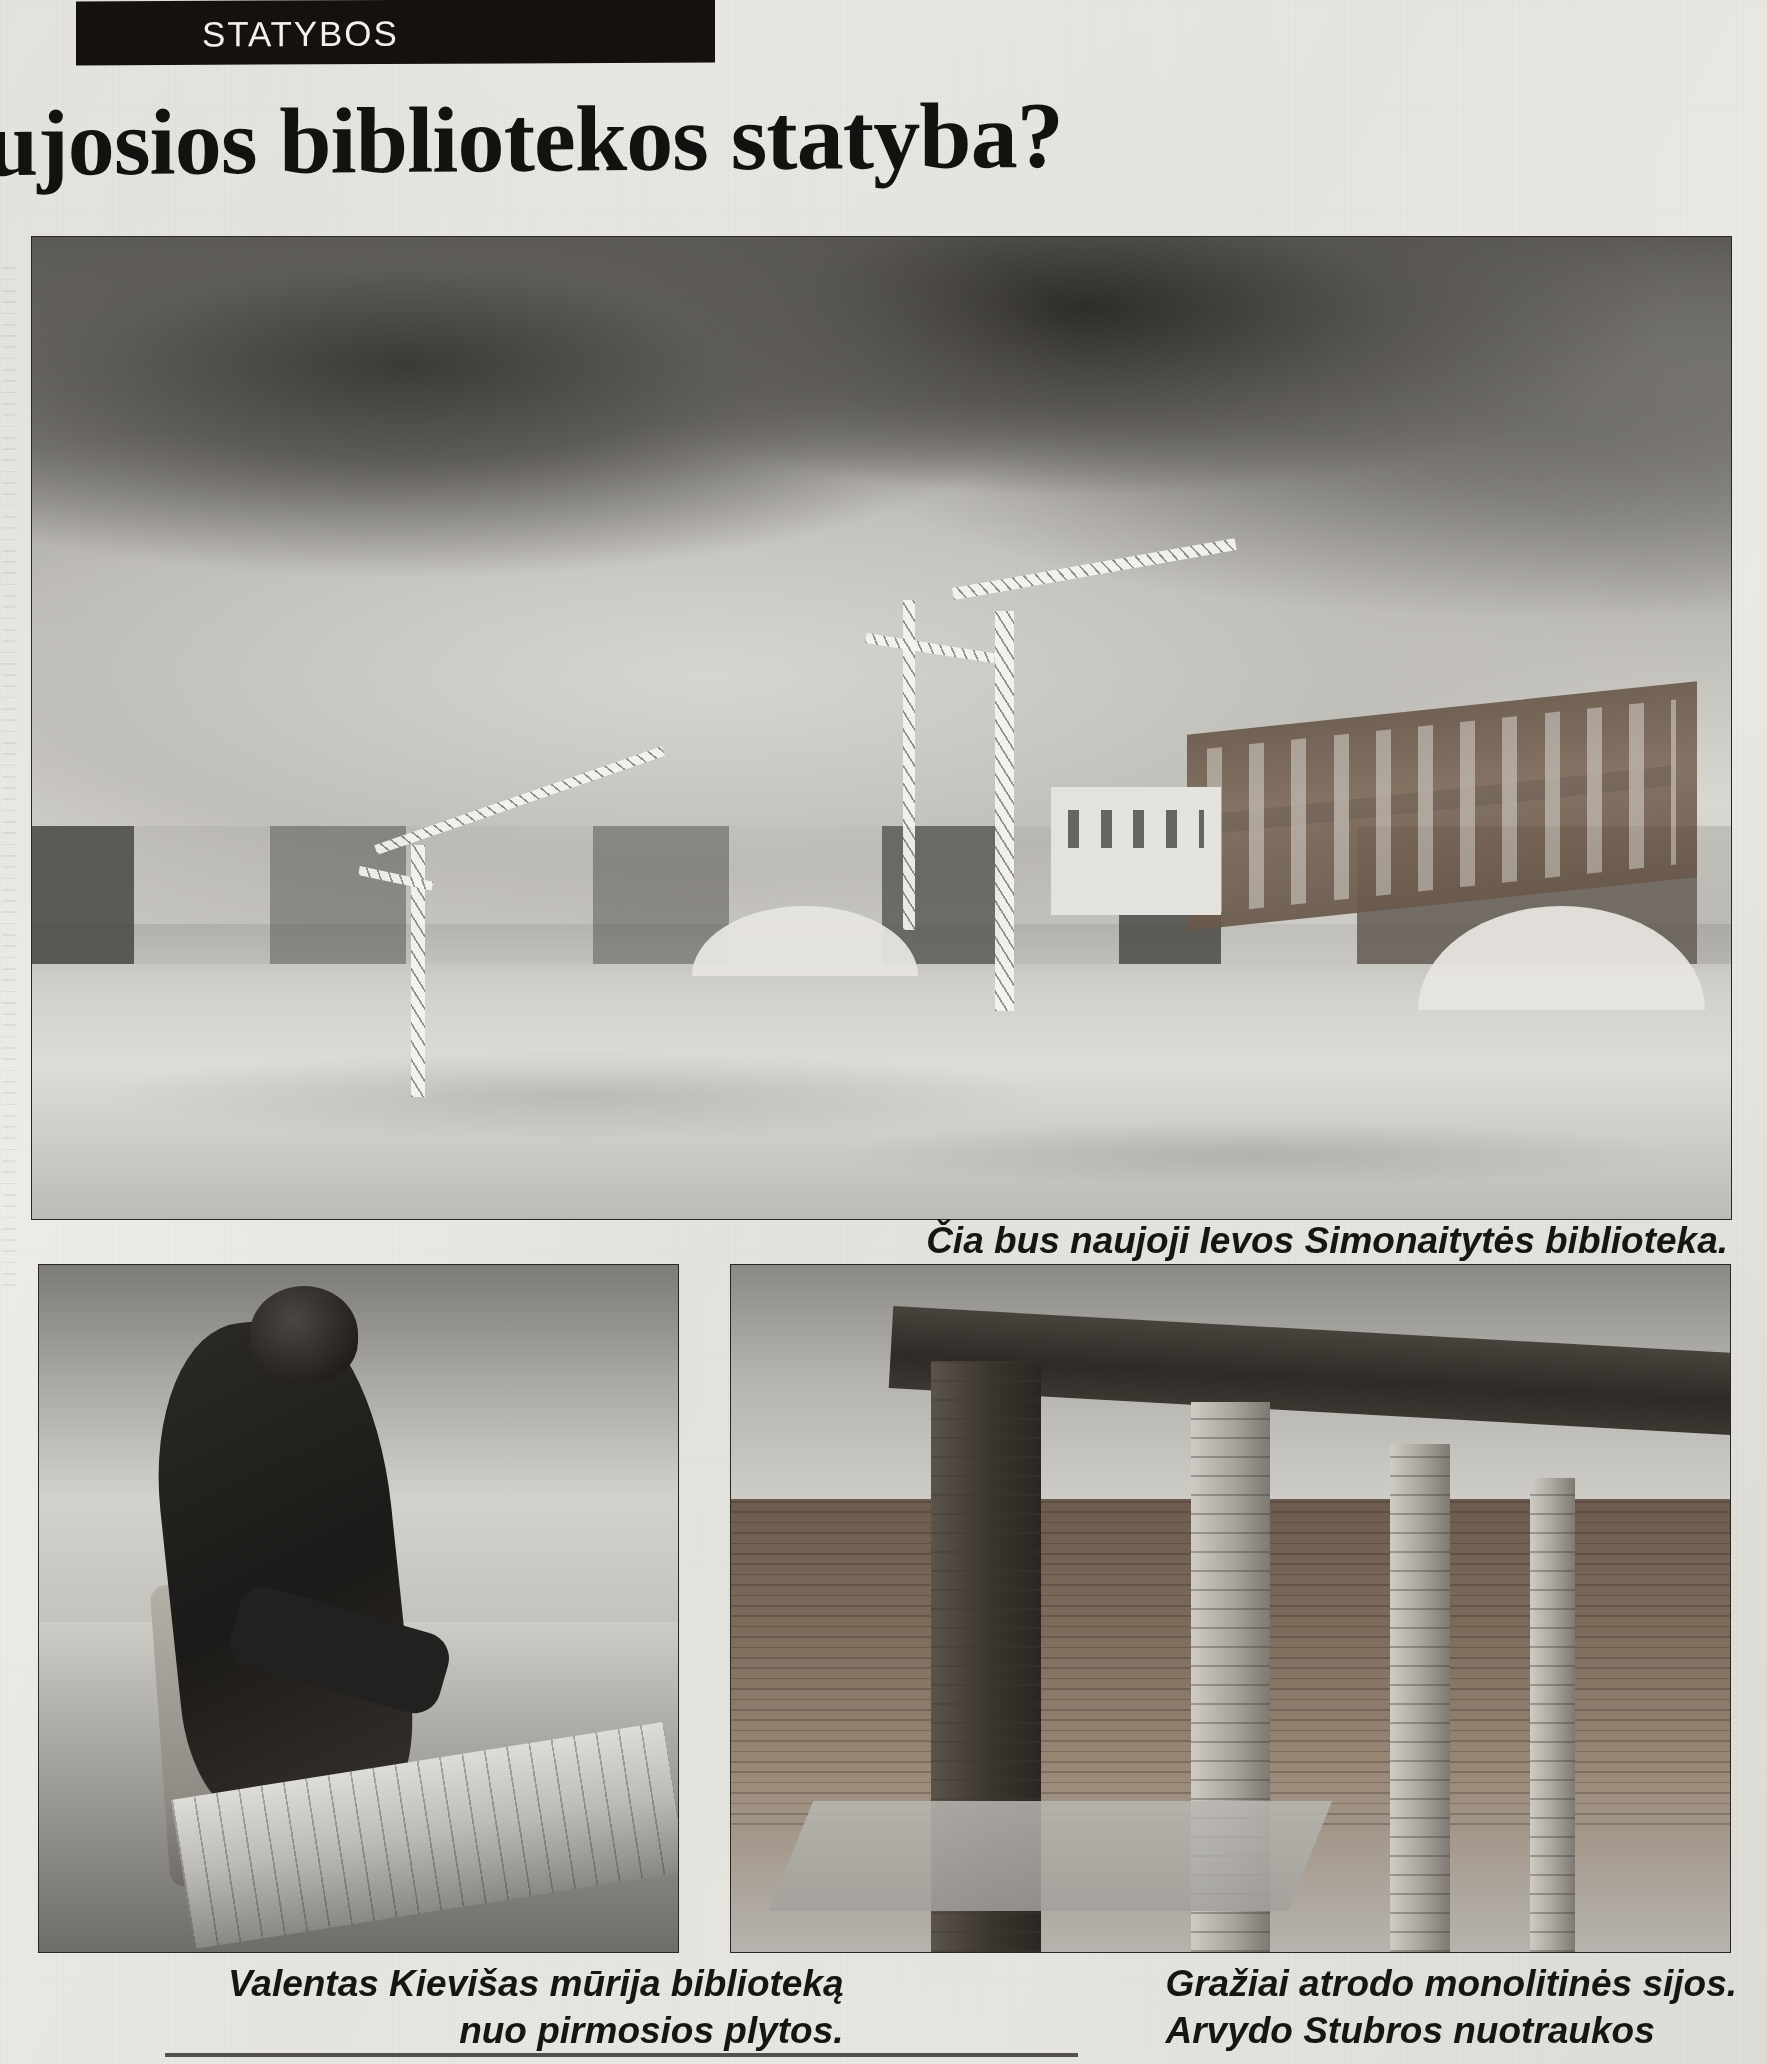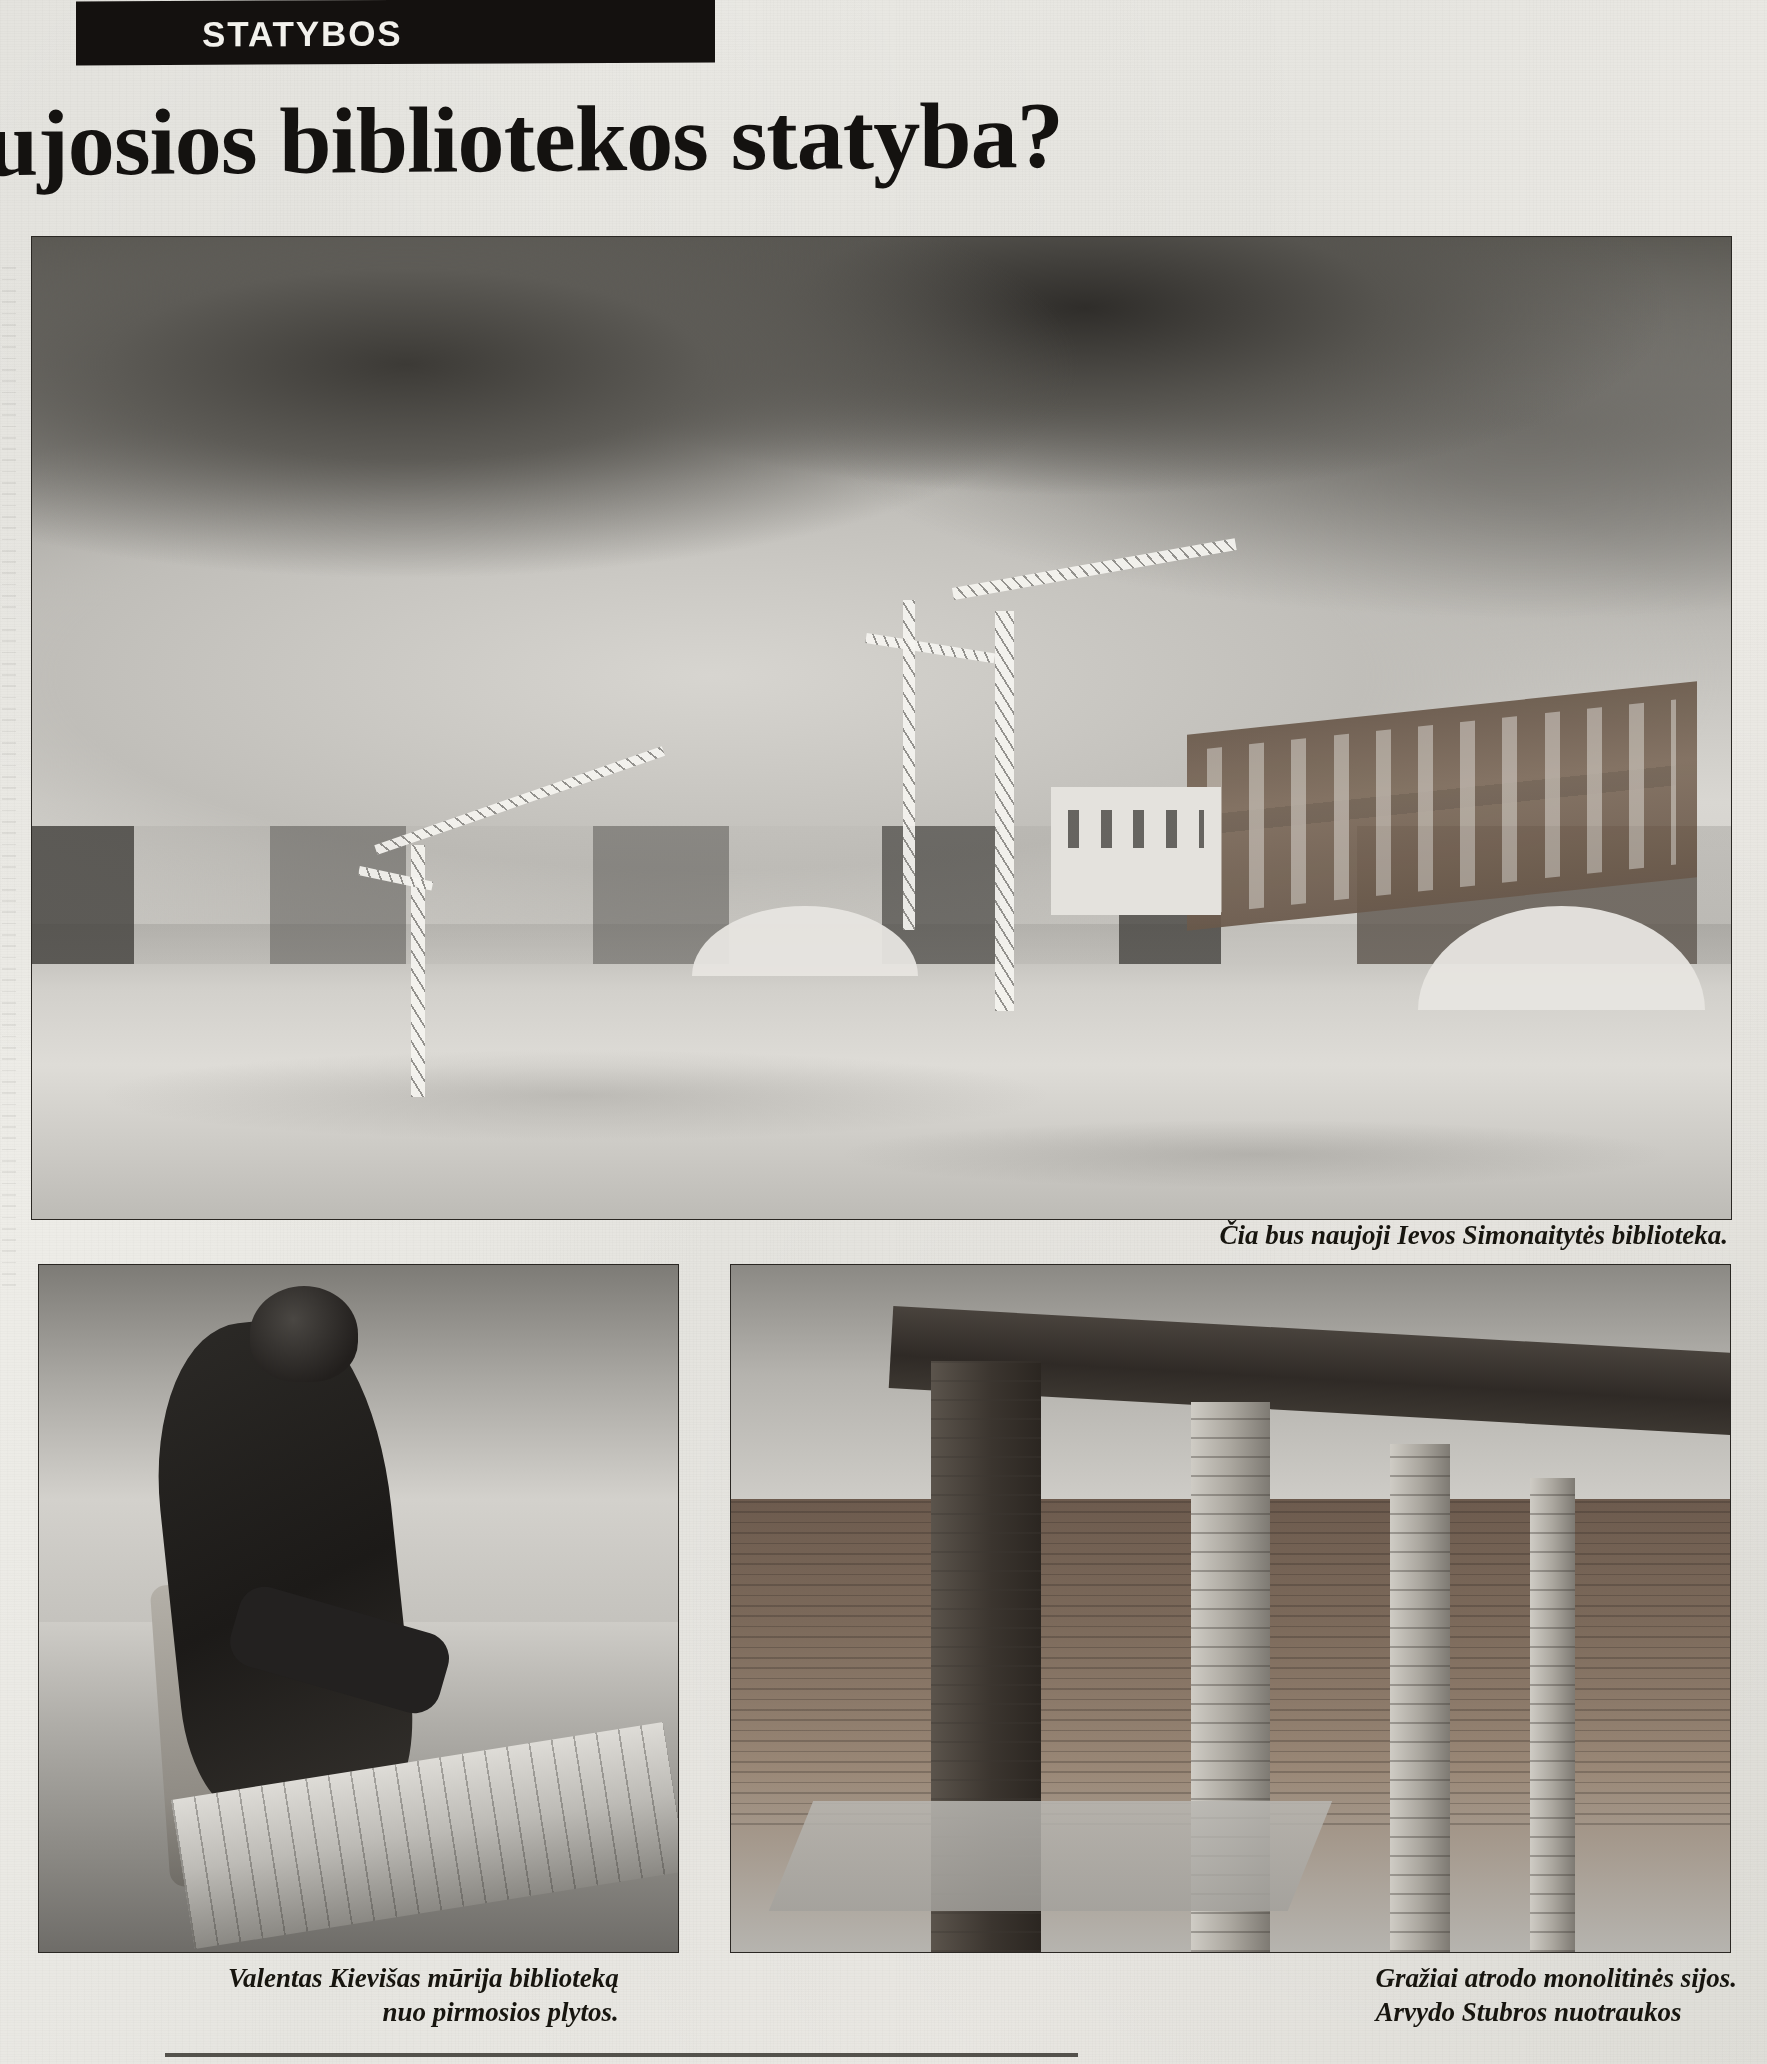--- a/index.html
+++ b/index.html
@@ -48,7 +48,7 @@
     left: 202px;
     top: 14px;
     font-family: "Liberation Sans", sans-serif;
-    font-weight: bold;
+    font-weight: normal;
     font-size: 35px;
     letter-spacing: 1.9px;
     color: #f2f1ec;

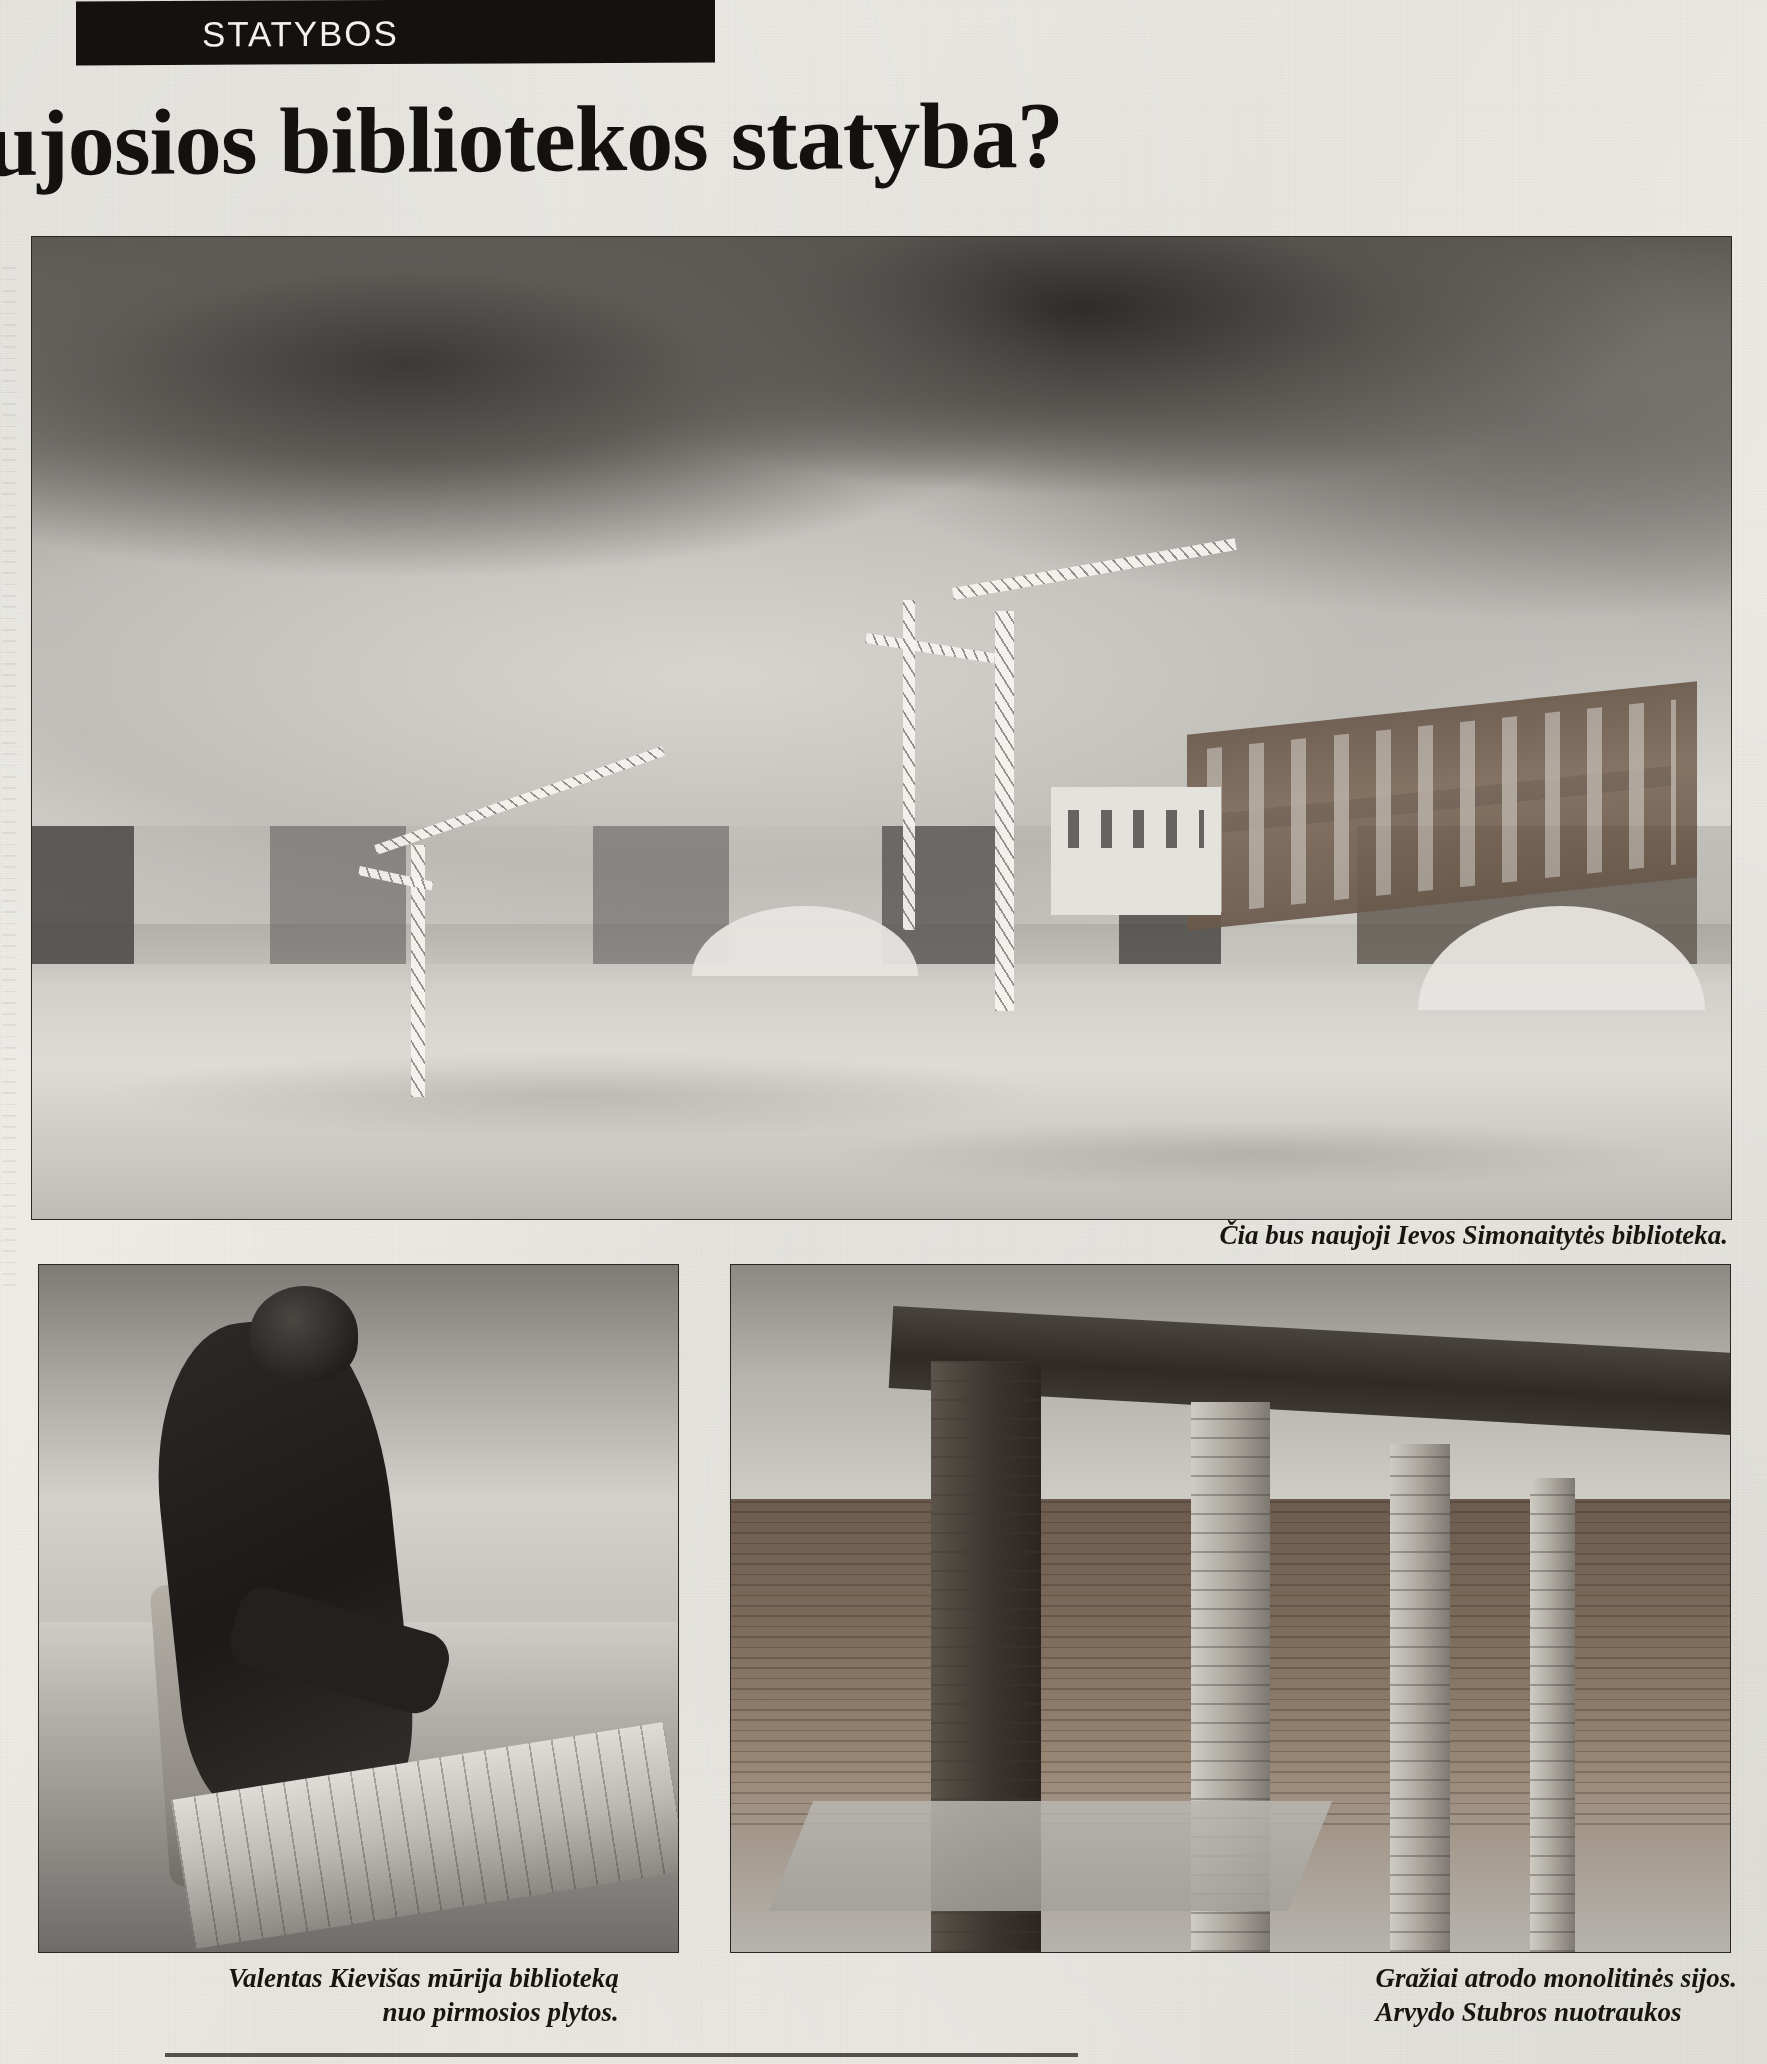--- a/index.html
+++ b/index.html
@@ -330,10 +330,10 @@
   
   .caption {
     position: absolute;
-    font-family: Liberation Serif, serif;
+    font-family: Liberation Sans, sans-serif;
     font-style: italic;
     font-weight: bold;
-    font-size: 27px;
+    font-size: 37px;
     color: #17150f;
     line-height: 1.26;
     white-space: pre-line;

